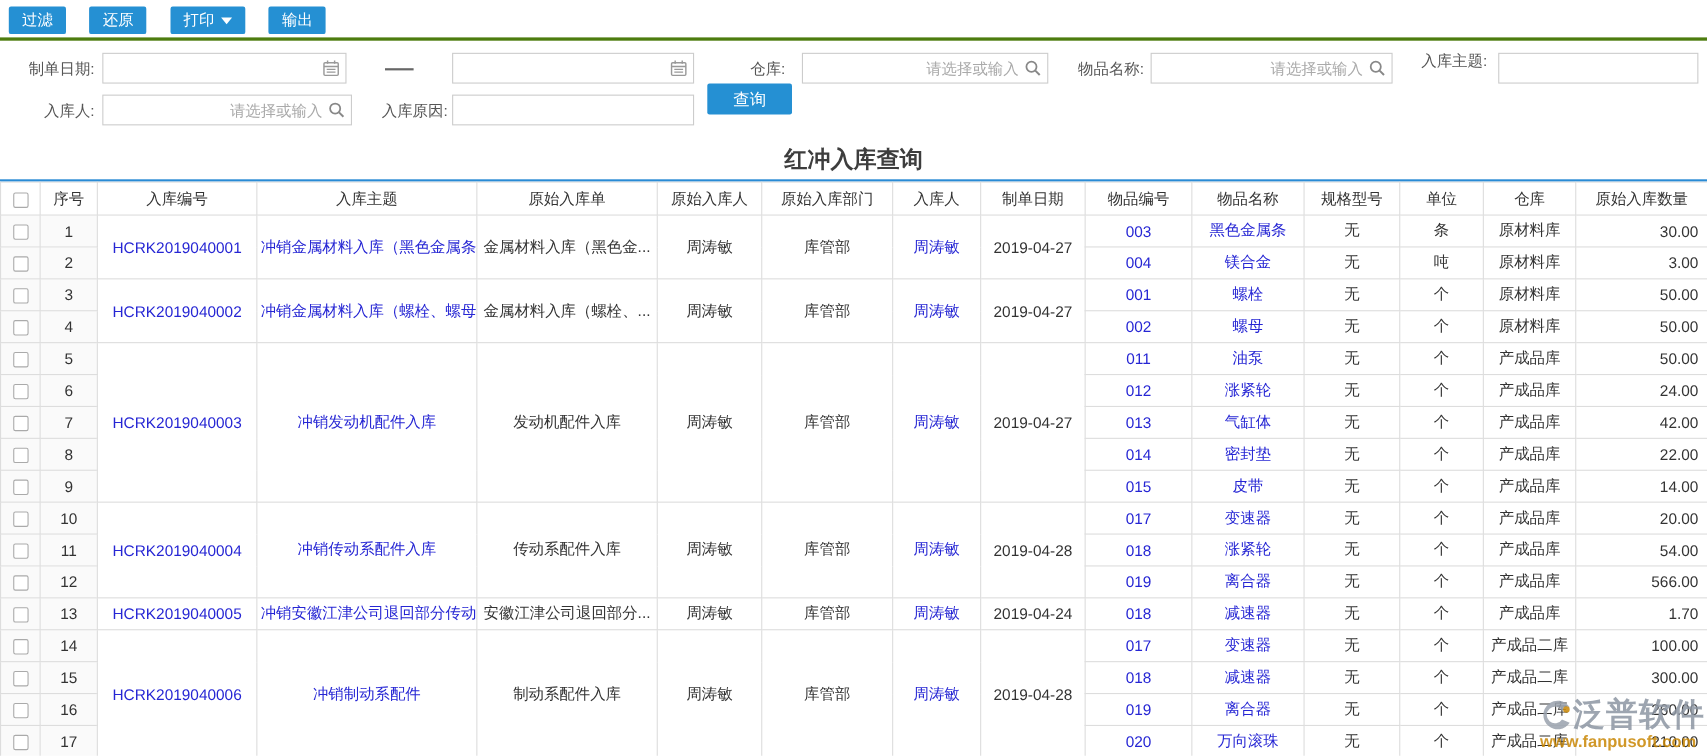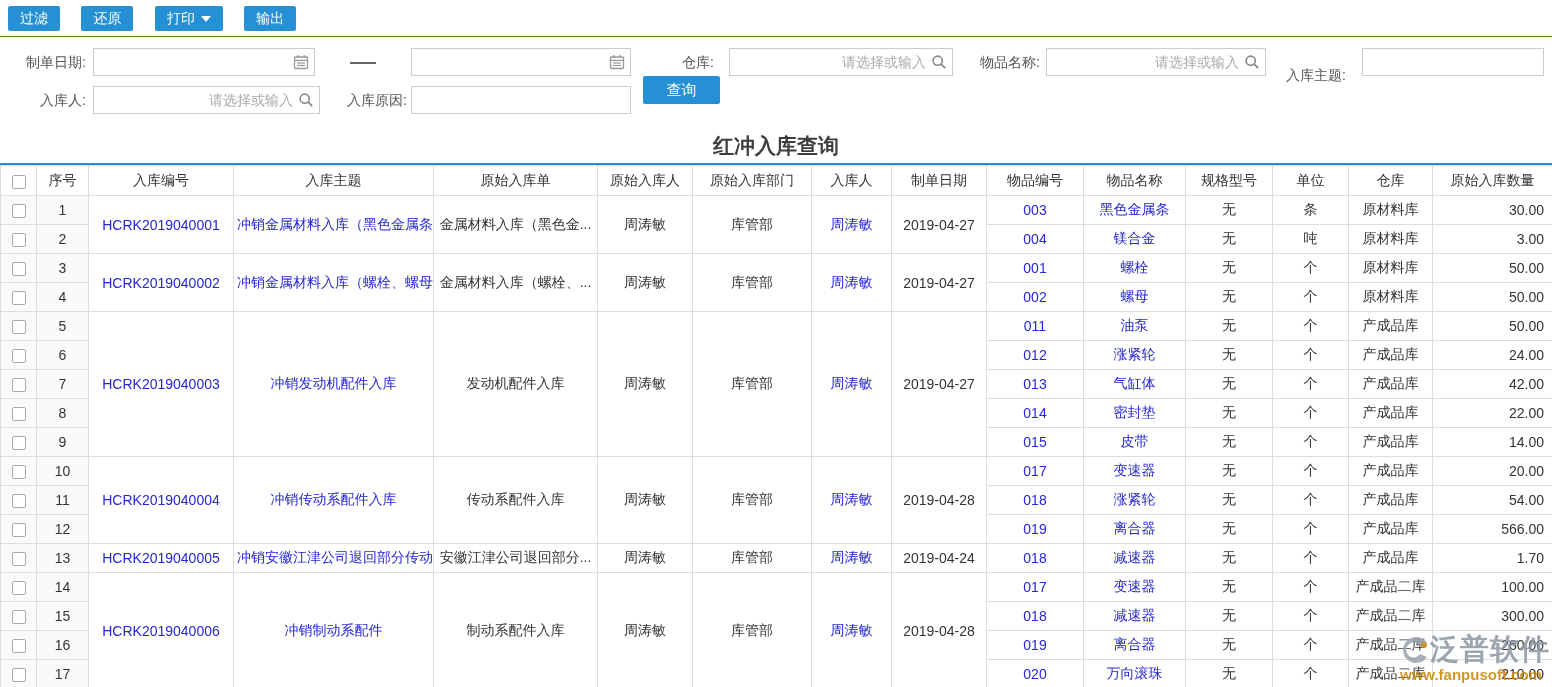--- a/index.html
+++ b/index.html
@@ -7,7 +7,7 @@
     font-family:"Liberation Sans","DejaVu Sans",sans-serif; }
   
   .toolbar { position:absolute; top:0; left:0; right:0; height:37px;
-    border-bottom:1px solid #4d7c0f; background:#fff; padding:6px 0 0 8px; }
+    border-bottom:3px solid #4d7c0f; background:#fff; padding:6px 0 0 8px; }
   .tb-btn { display:inline-block; margin-right:17px; padding:4px 12px 5px;
     background:var(--accent,#2590d3); color:#fff; font-size:14px; border:none;
     border-radius:2px; cursor:pointer; vertical-align:top; line-height:16px; }

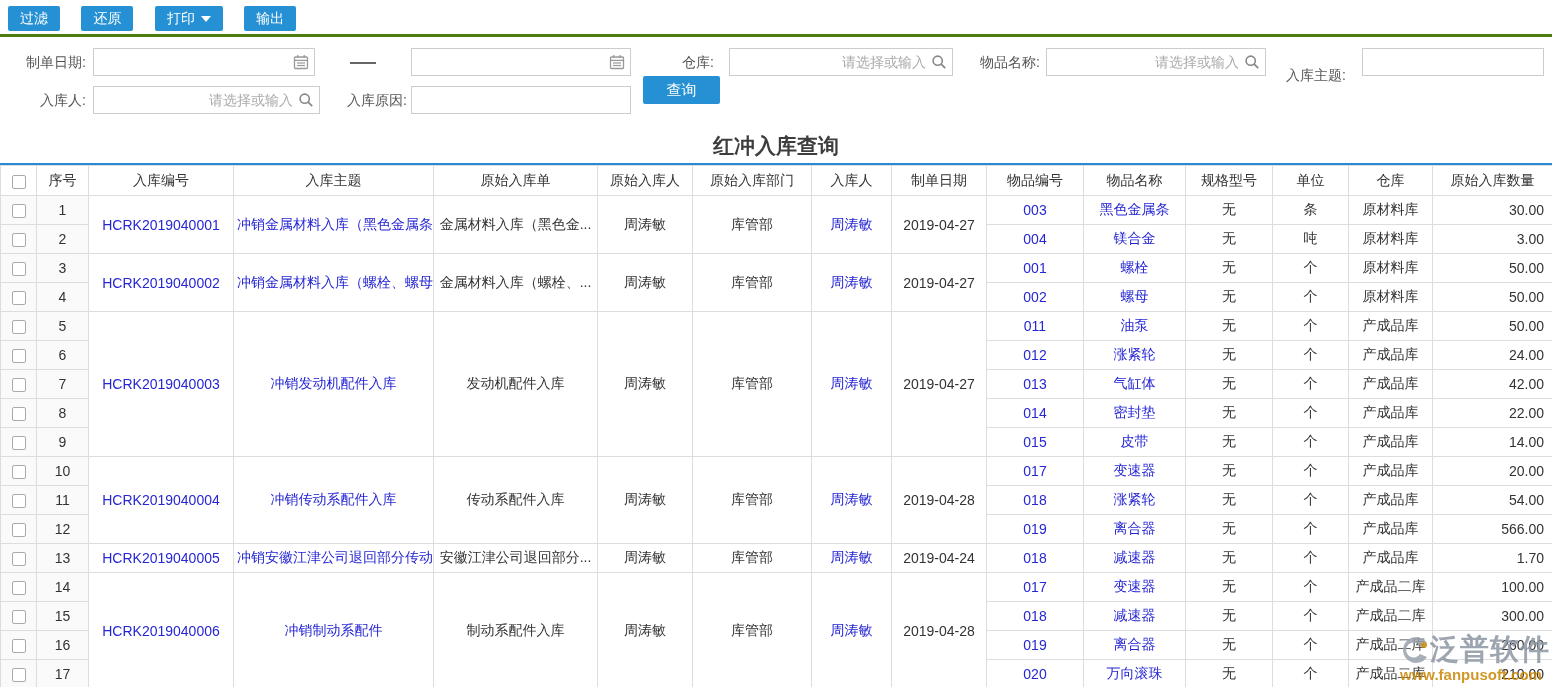--- a/index.html
+++ b/index.html
@@ -102,7 +102,7 @@
       <line x1="10.2" y1="10.2" x2="14.2" y2="14.2" stroke="#888" stroke-width="1.8"></line>
     </svg>
   </div>
-  <div class="f-label" style="left:1280px;top:24px;width:72px;text-align:center;">入库主题:</div>
+  <div class="f-label" style="left:1280px;top:4px;width:72px;">入库主题:</div>
   <div class="f-input noicon" style="left:1362px;top:11px;width:182px;">
     <input value="" style="">
   </div>

